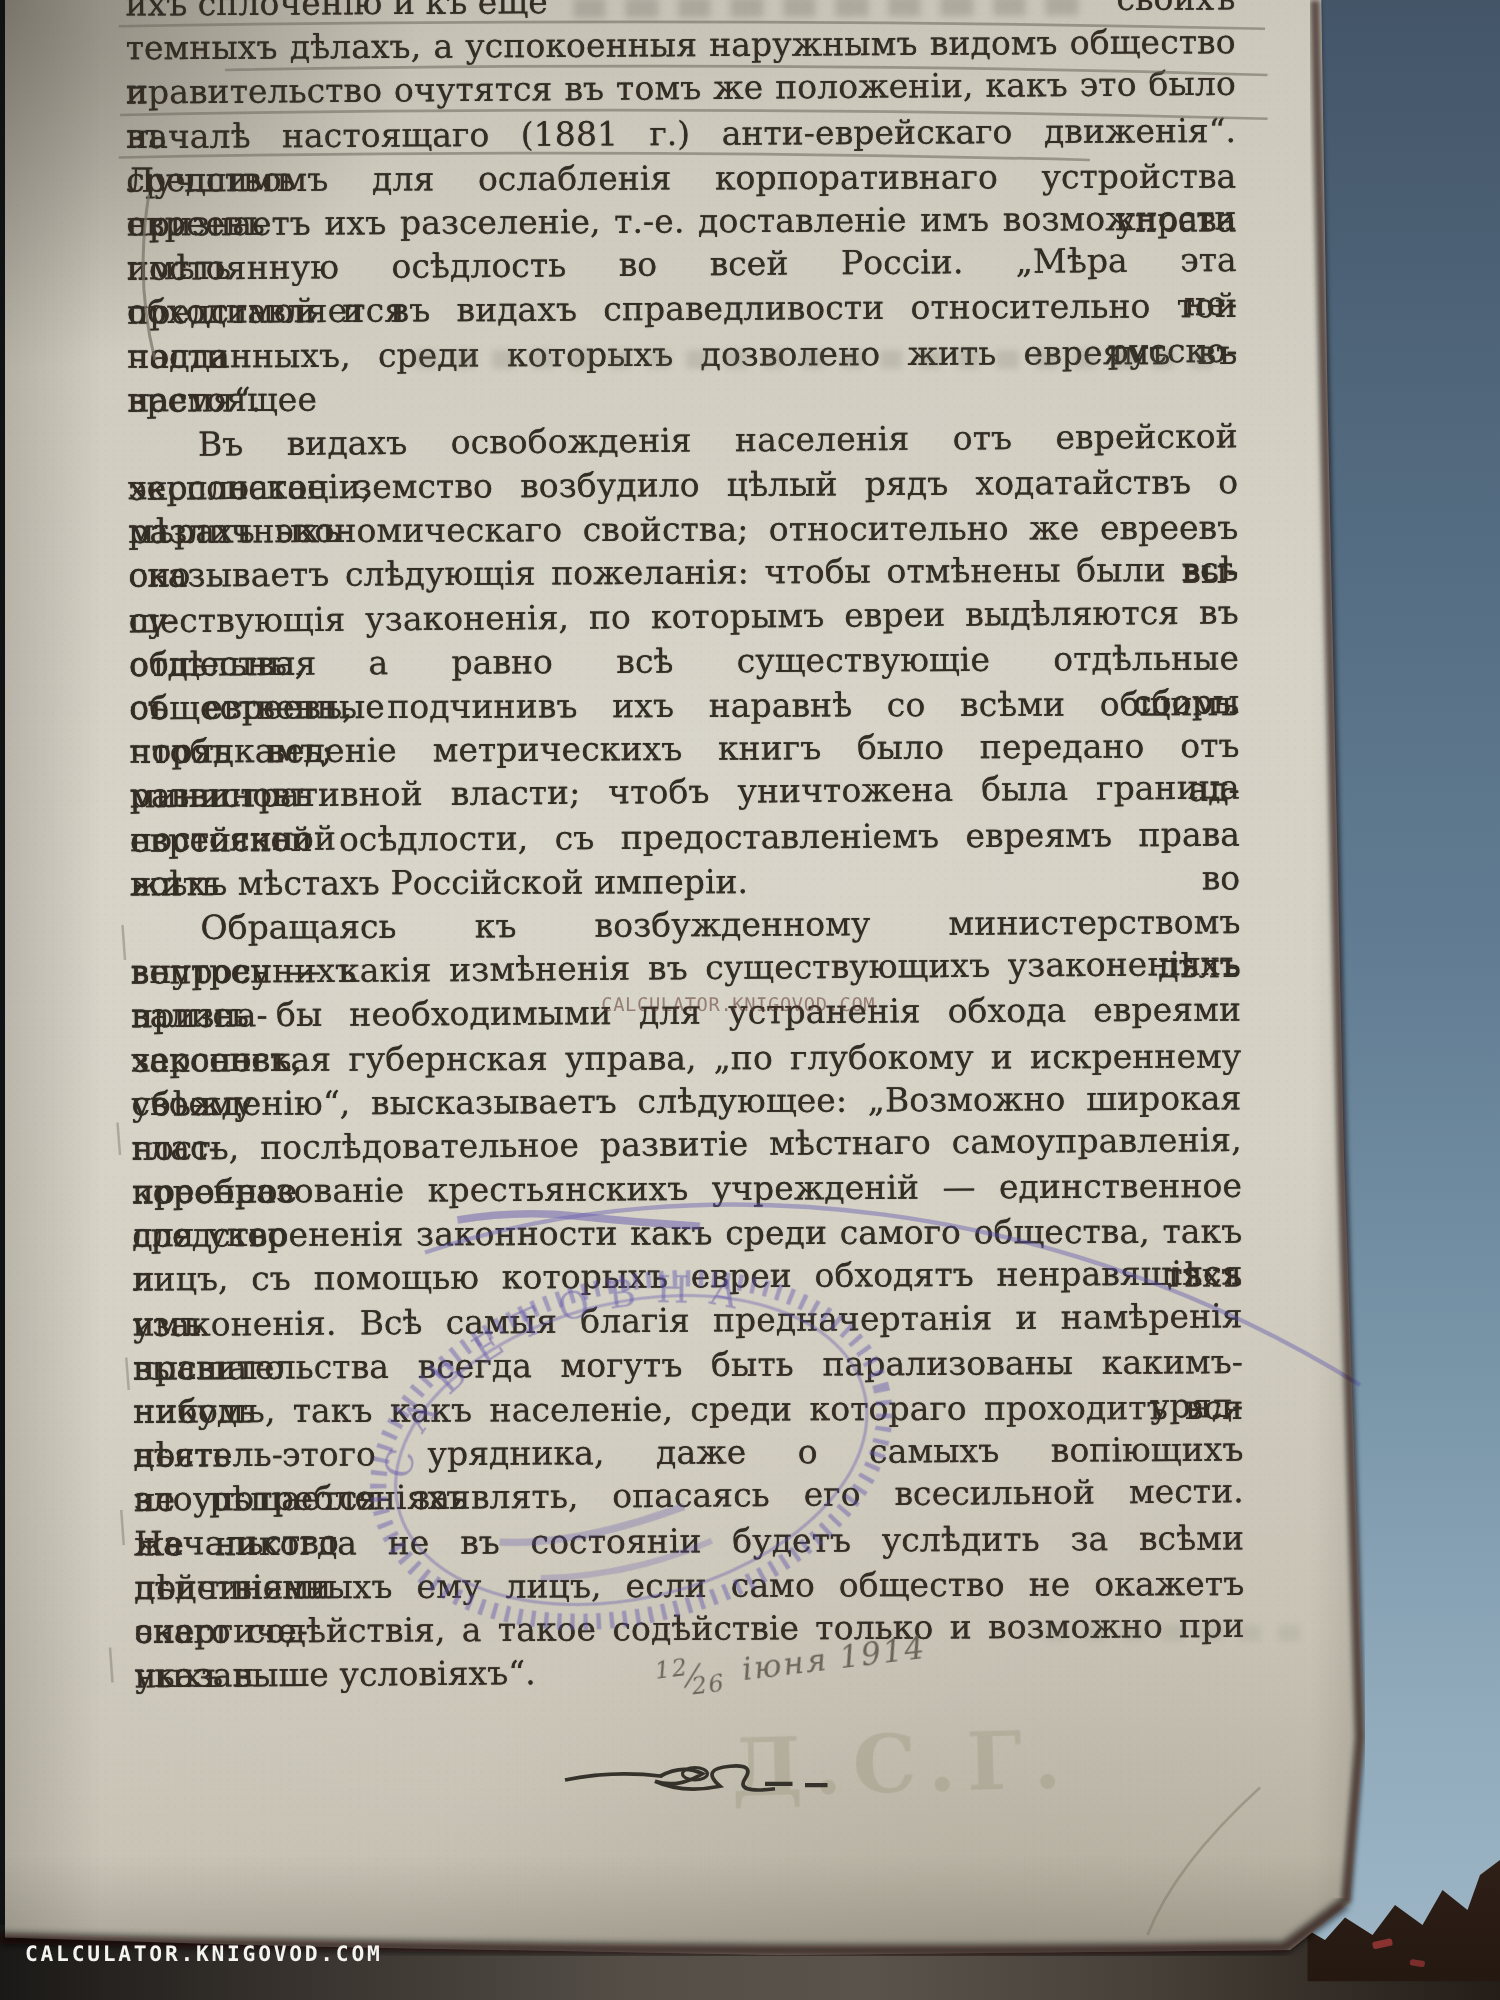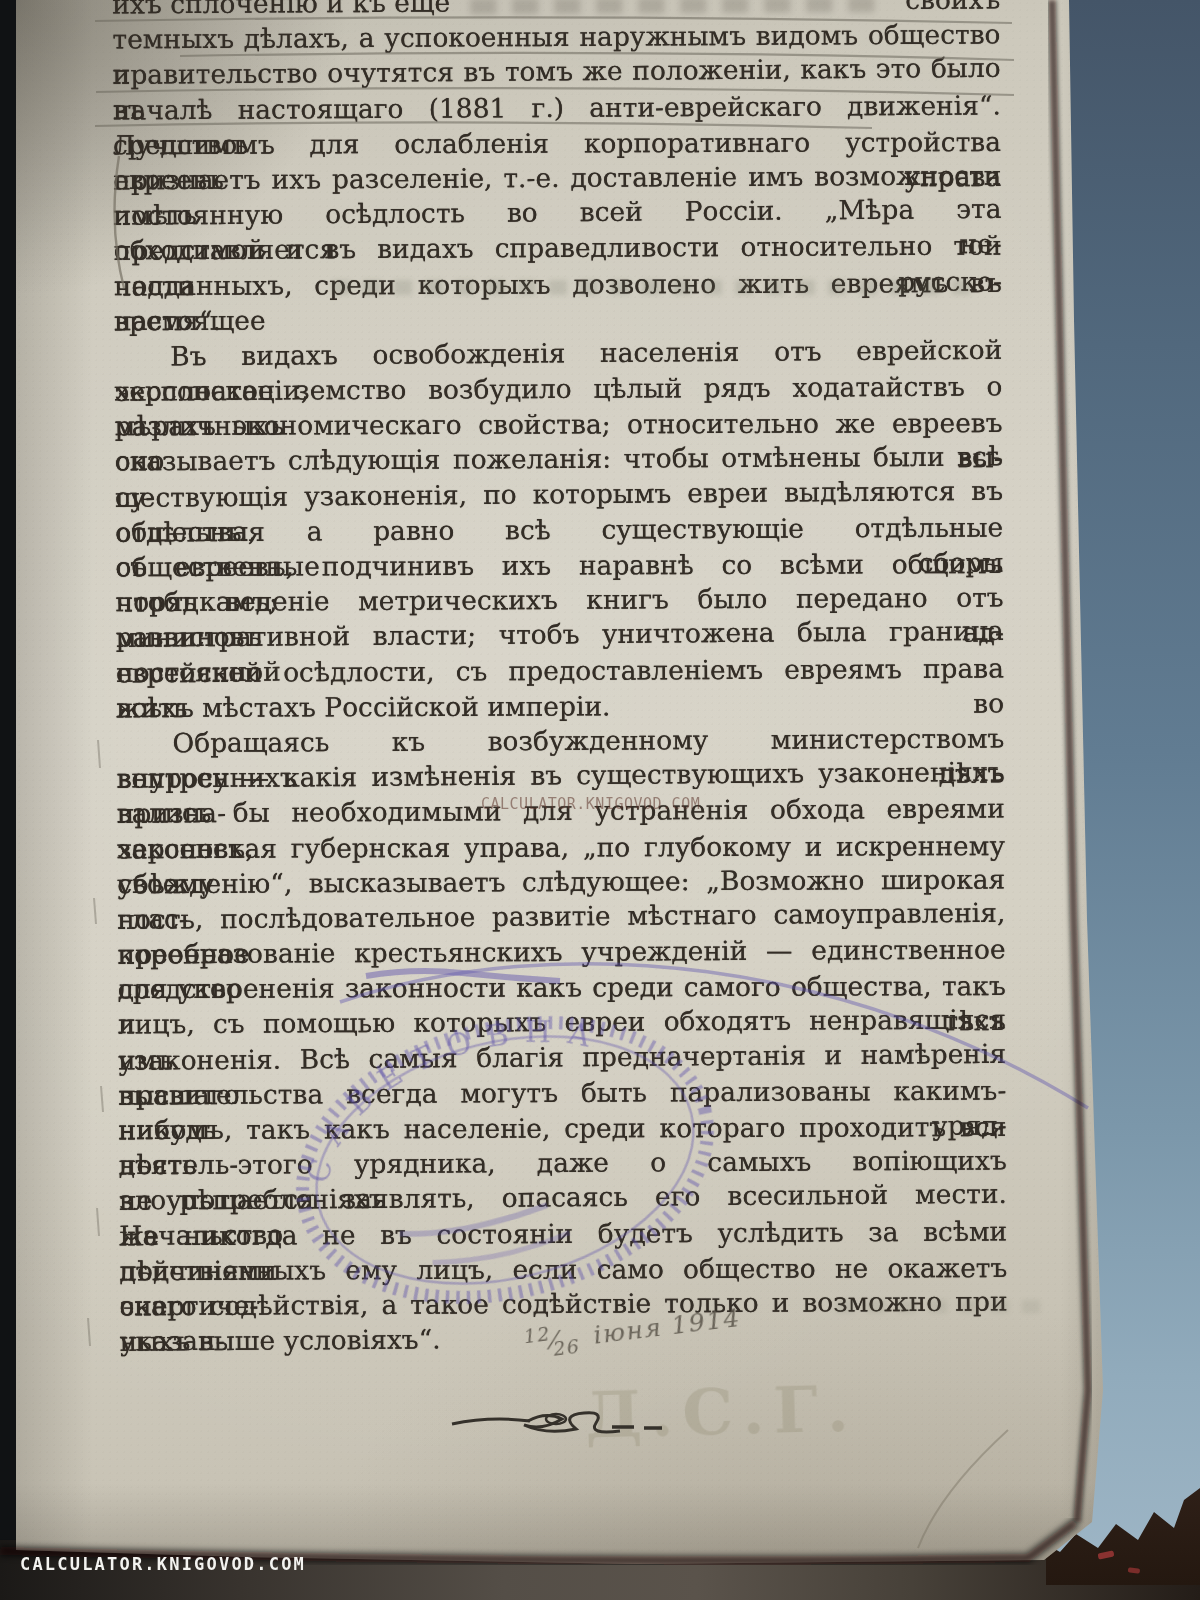--- a/index.html
+++ b/index.html
@@ -21,7 +21,7 @@
     clip-path:polygon(0 0,154px 0,154px 1488px,138px 1500px,128px 1528px,108px 1512px,92px 1540px,70px 1524px,52px 1548px,30px 1534px,14px 1552px,0 1544px);}
 
   
-  .page{position:absolute;left:16px;top:0;width:1100px;height:1578px;z-index:4;
+  .page{position:absolute;left:4px;top:0;width:1100px;height:1578px;z-index:4;
     background:
       radial-gradient(120% 90% at 38% 42%, rgba(255,255,250,.10), transparent 60%),
       linear-gradient(168deg,#bfbbae 0%,#cdc9bc 14%,#d5d1c5 40%,#d4d0c3 62%,#c8c3b5 84%,#b7b1a2 100%);

